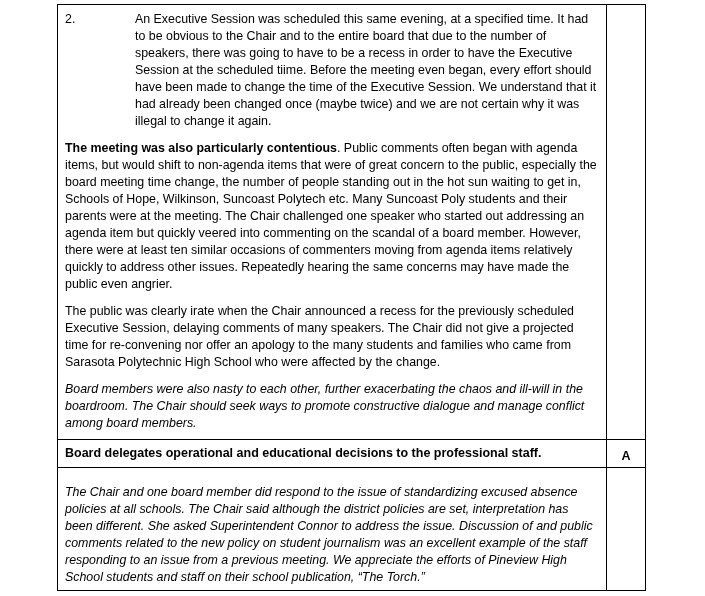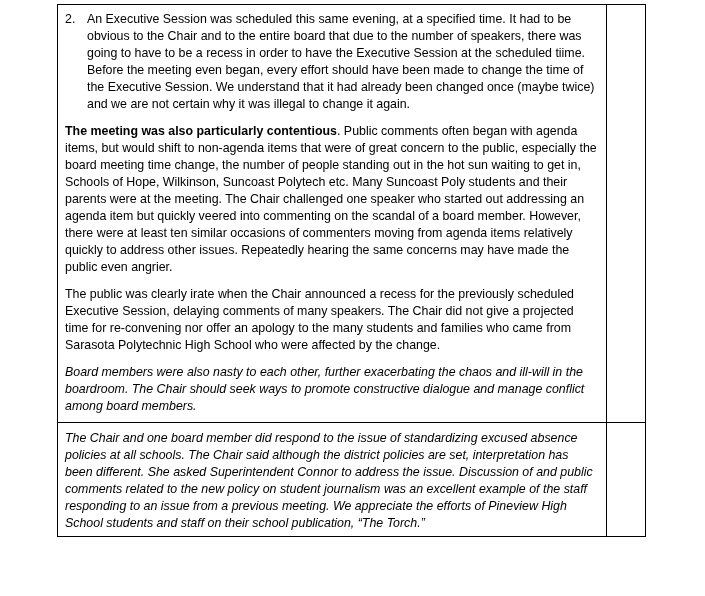--- a/index.html
+++ b/index.html
@@ -75,6 +75,7 @@
     flex: 1 1 auto;
     font-size: 12.4px;
     line-height: 1.37;
+    margin-left: 48px;
   }
   .lead-bold {
     font-weight: bold;

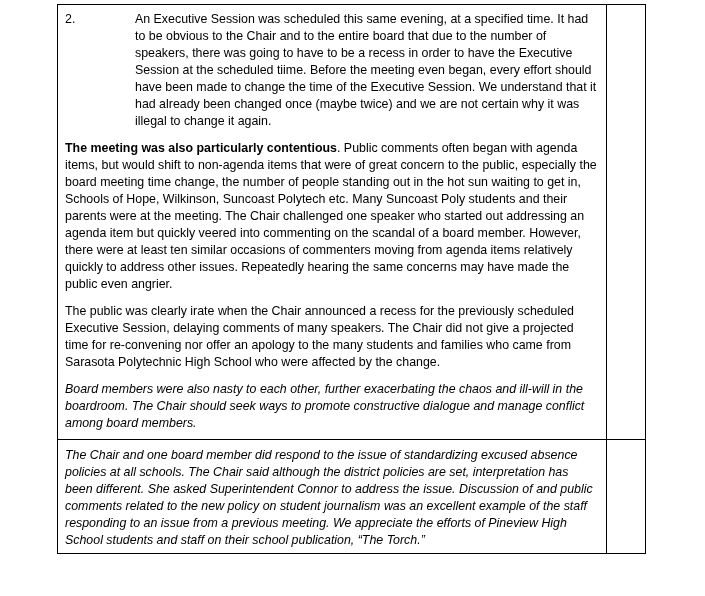--- a/index.html
+++ b/index.html
@@ -52,7 +52,7 @@
     line-height: 1.35;
   }
   p.para {
-    margin: 0 0 10px 0;
+    margin: 9px 0 10px 0;
     font-size: 12.4px;
     line-height: 1.37;
     text-align: left;

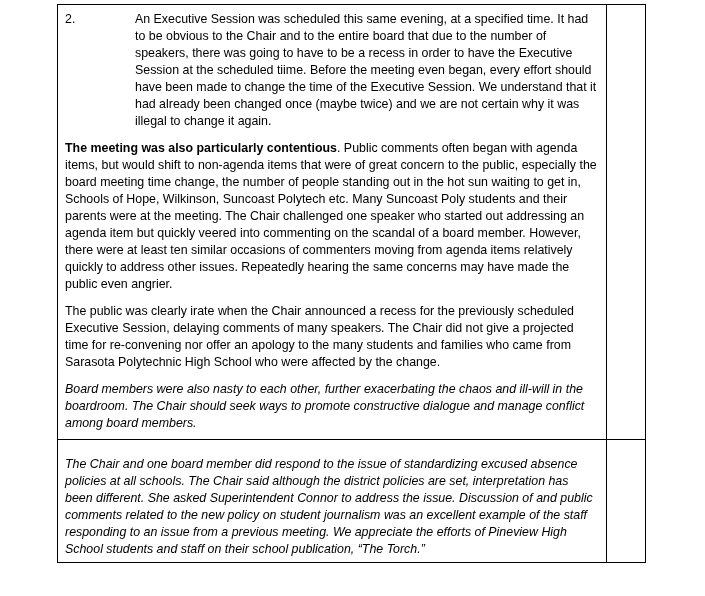--- a/index.html
+++ b/index.html
@@ -129,6 +129,18 @@
         </td>
       </tr>
 
+      <tr class="heading-row">
+        <td>
+          <div class="cell-pad">
+            <p class="heading-text">Board delegates operational and educational decisions to the professional staff.</p>
+          </div>
+        </td>
+        <td>
+          <div class="mark-pad">
+            <span class="mark-letter">A</span>
+          </div>
+        </td>
+      </tr>
 
       <tr class="section-body">
         <td>

